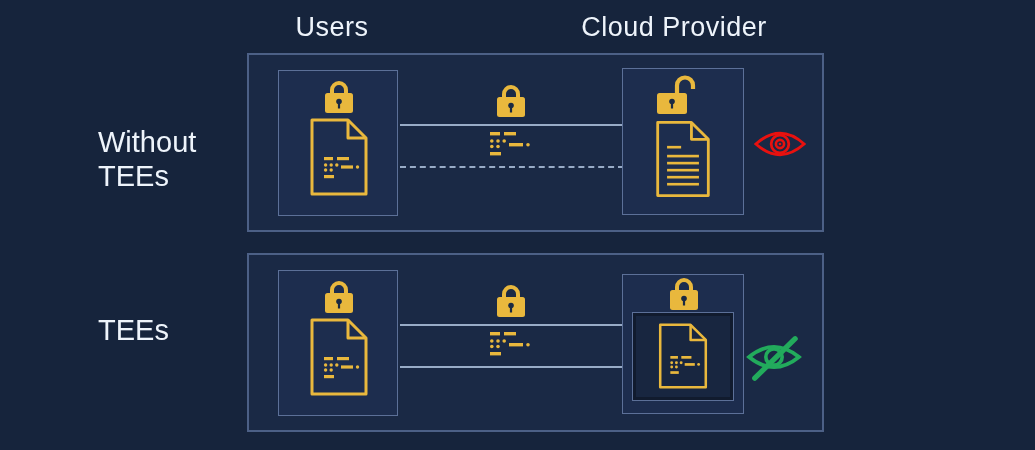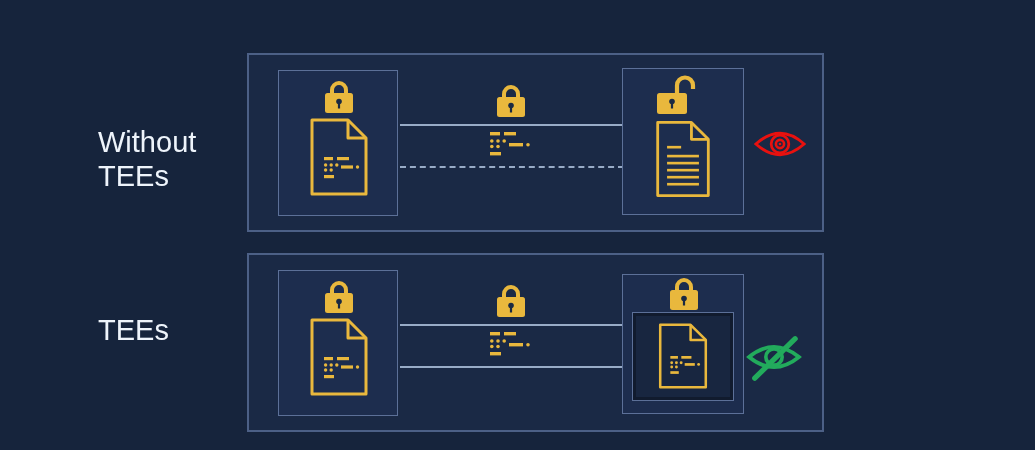--- a/index.html
+++ b/index.html
@@ -117,6 +117,7 @@
     </defs>
   </svg>
 
+  <div class="col-header users">Users</div>
 
   <div class="row-label r1">
     <div>Without</div>

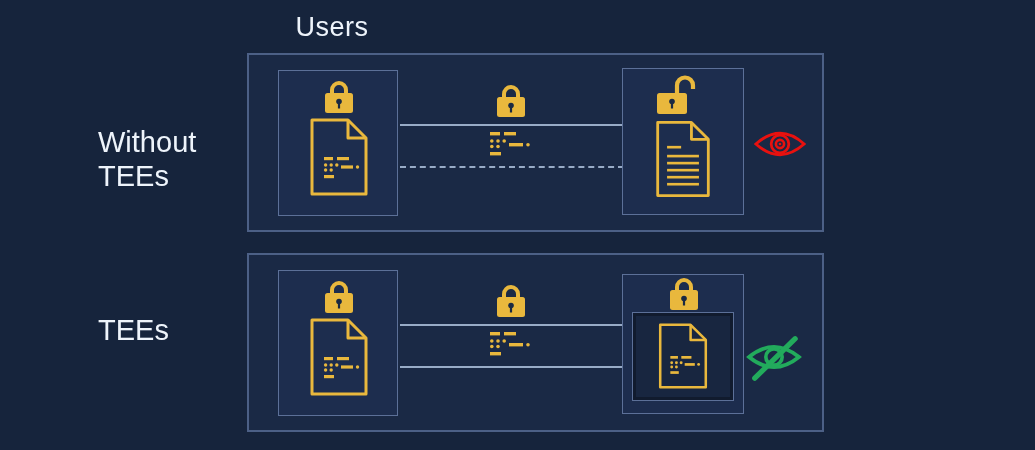--- a/index.html
+++ b/index.html
@@ -118,6 +118,7 @@
   </svg>
 
   <div class="col-header users">Users</div>
+  <div class="col-header cloud">Cloud Provider</div>
 
   <div class="row-label r1">
     <div>Without</div>

